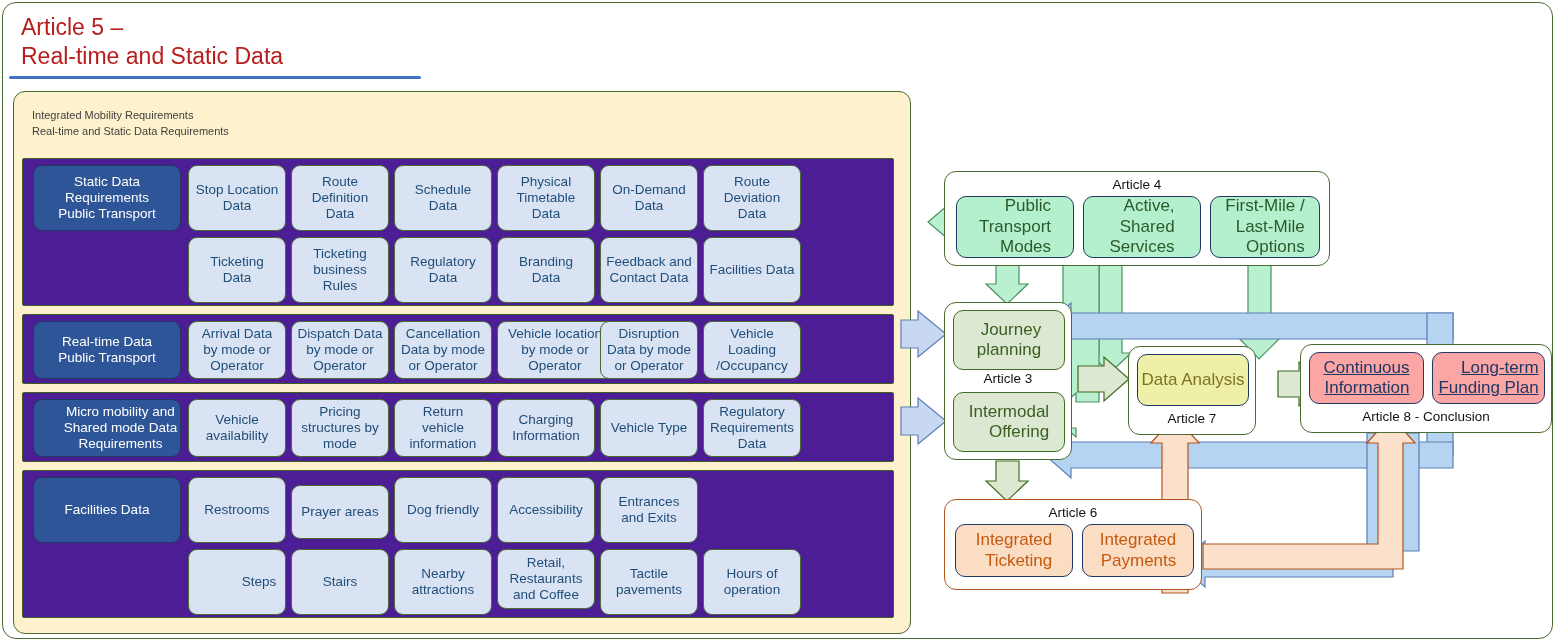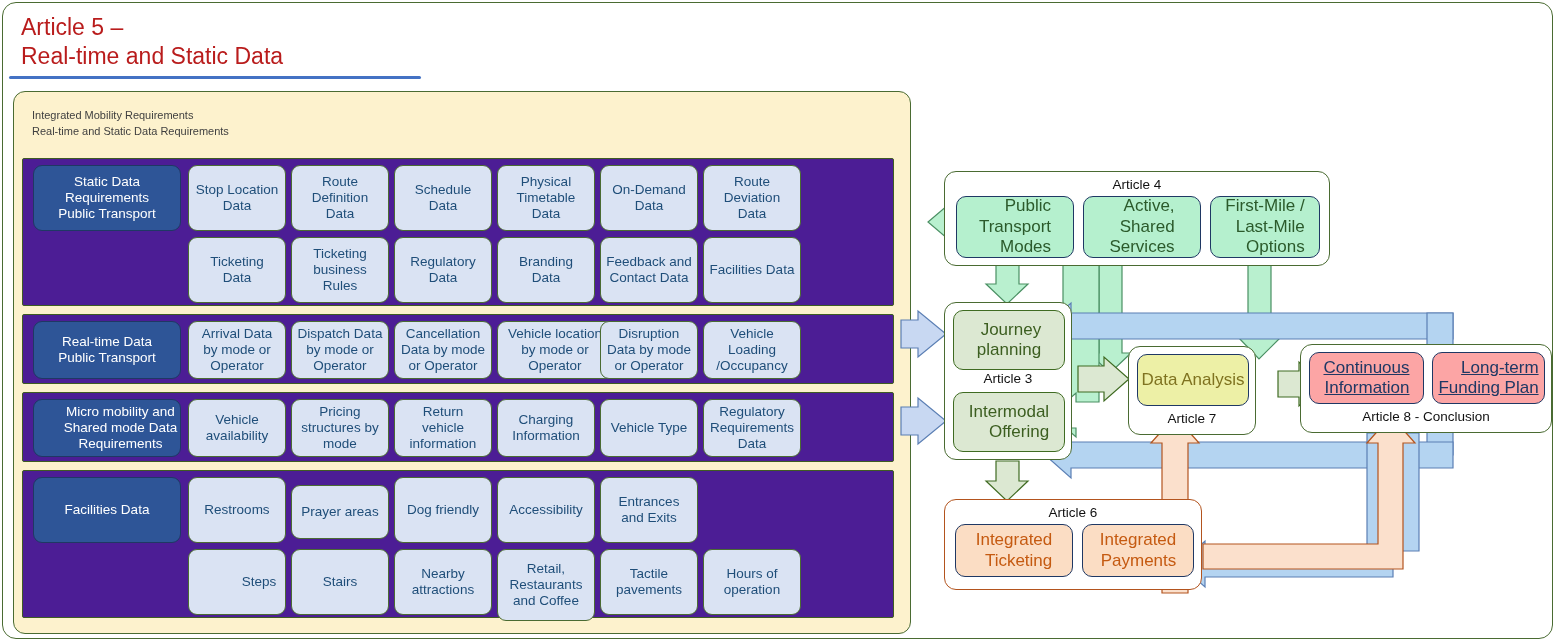--- a/index.html
+++ b/index.html
@@ -288,7 +288,7 @@
               <div>attractions</div>
             </div>
           </div>
-          <div class="chip chip-light" style="left: 474px; width: 98px; top: 78px; height: 72px;">
+          <div class="chip chip-light" style="left: 474px; width: 98px; top: 78px; height: 60px;">
             <div>
               <div>Retail,</div>
               <div>Restaurants</div>

